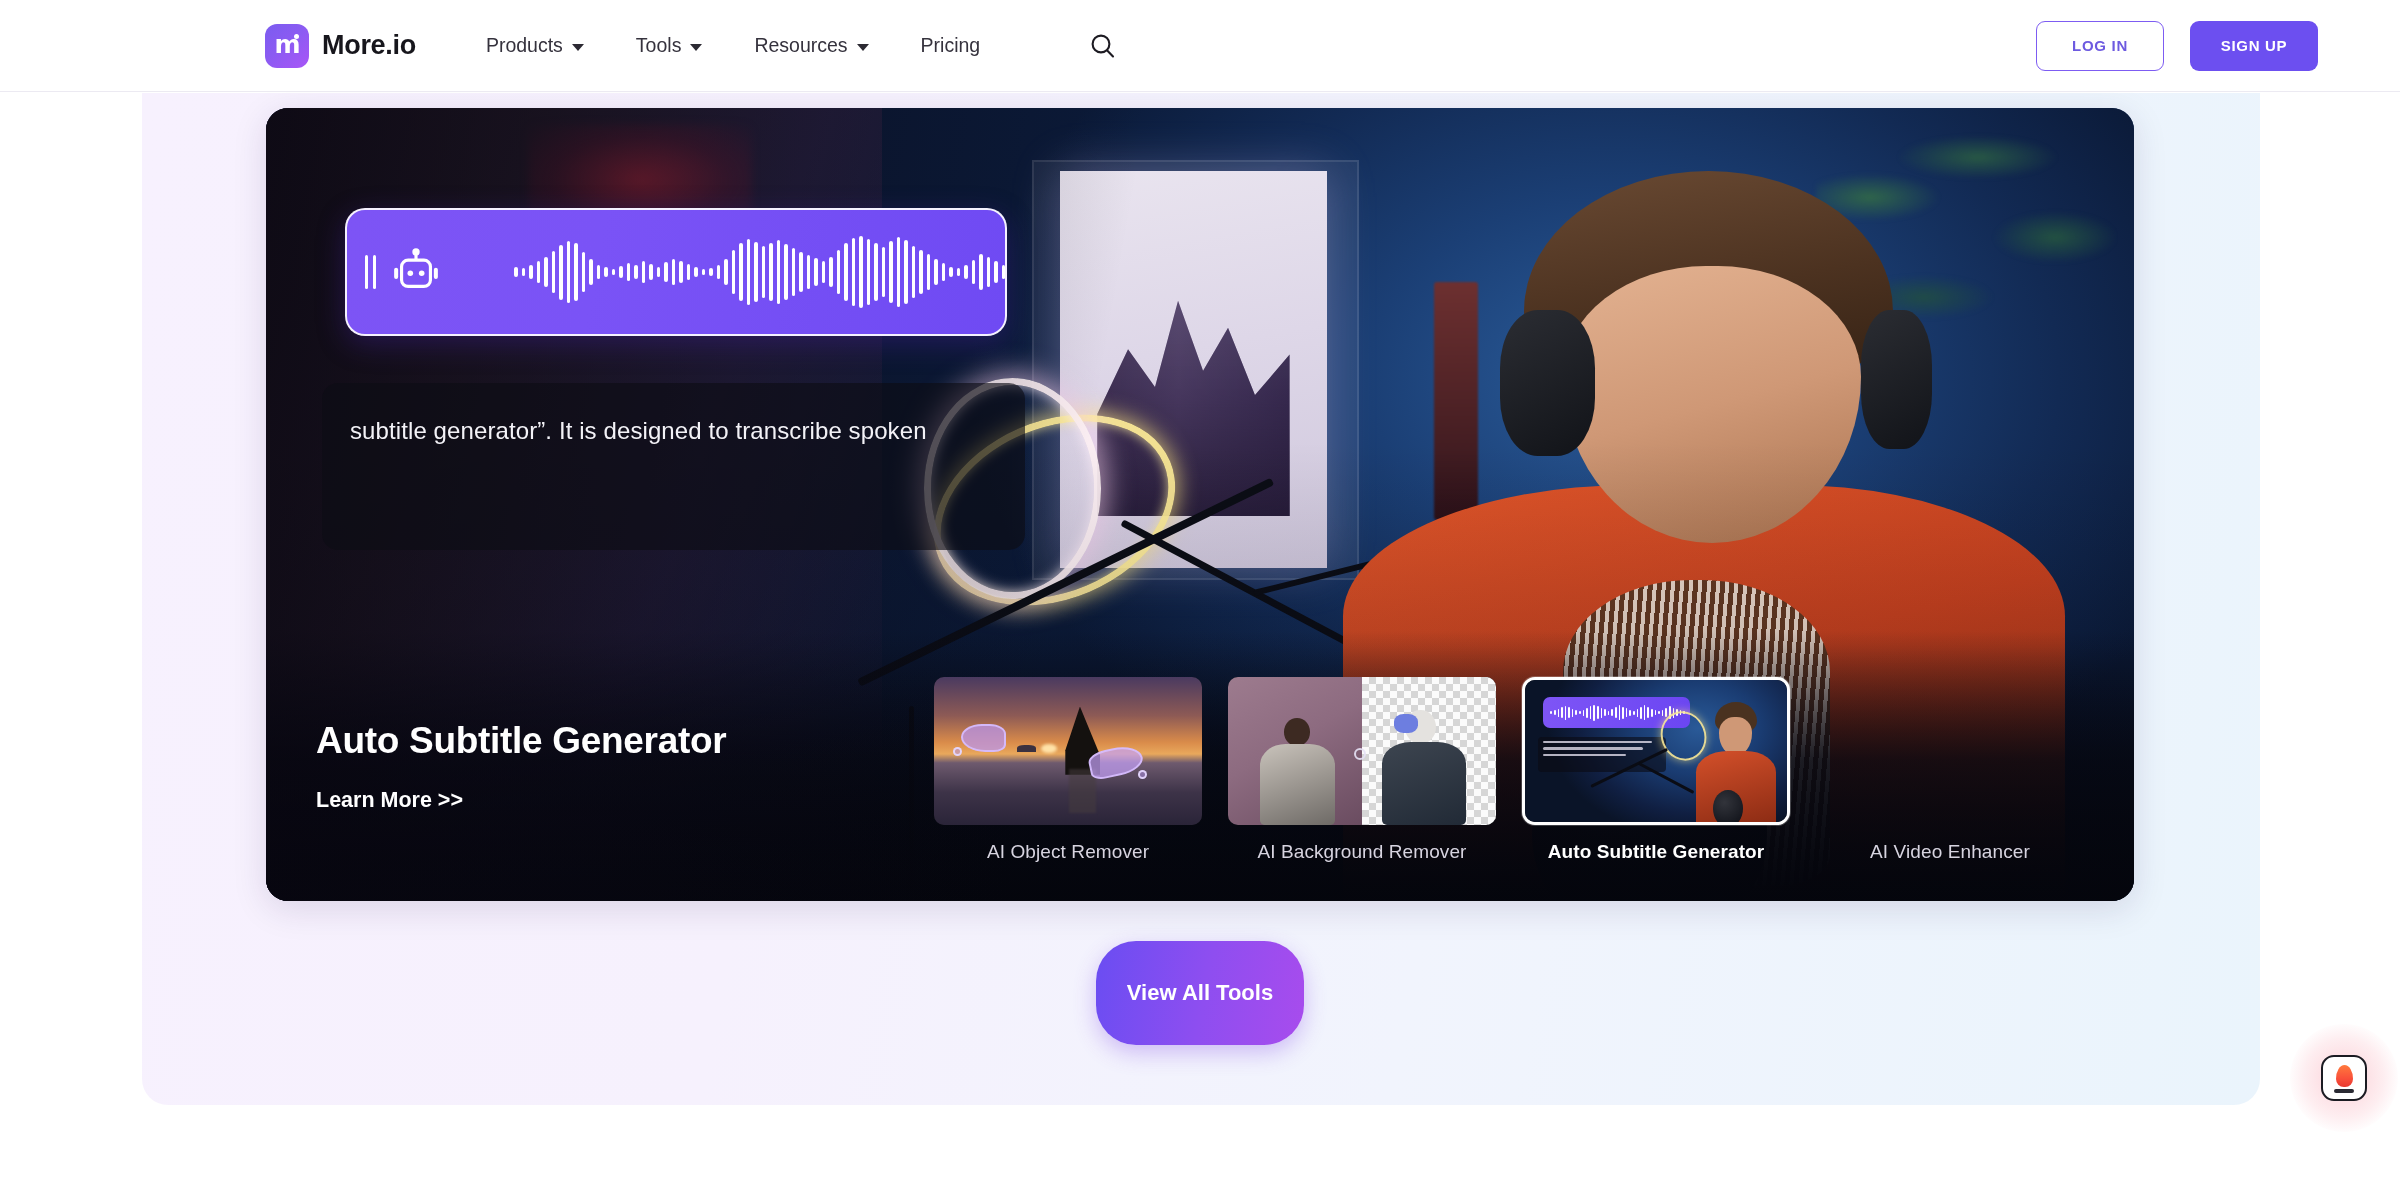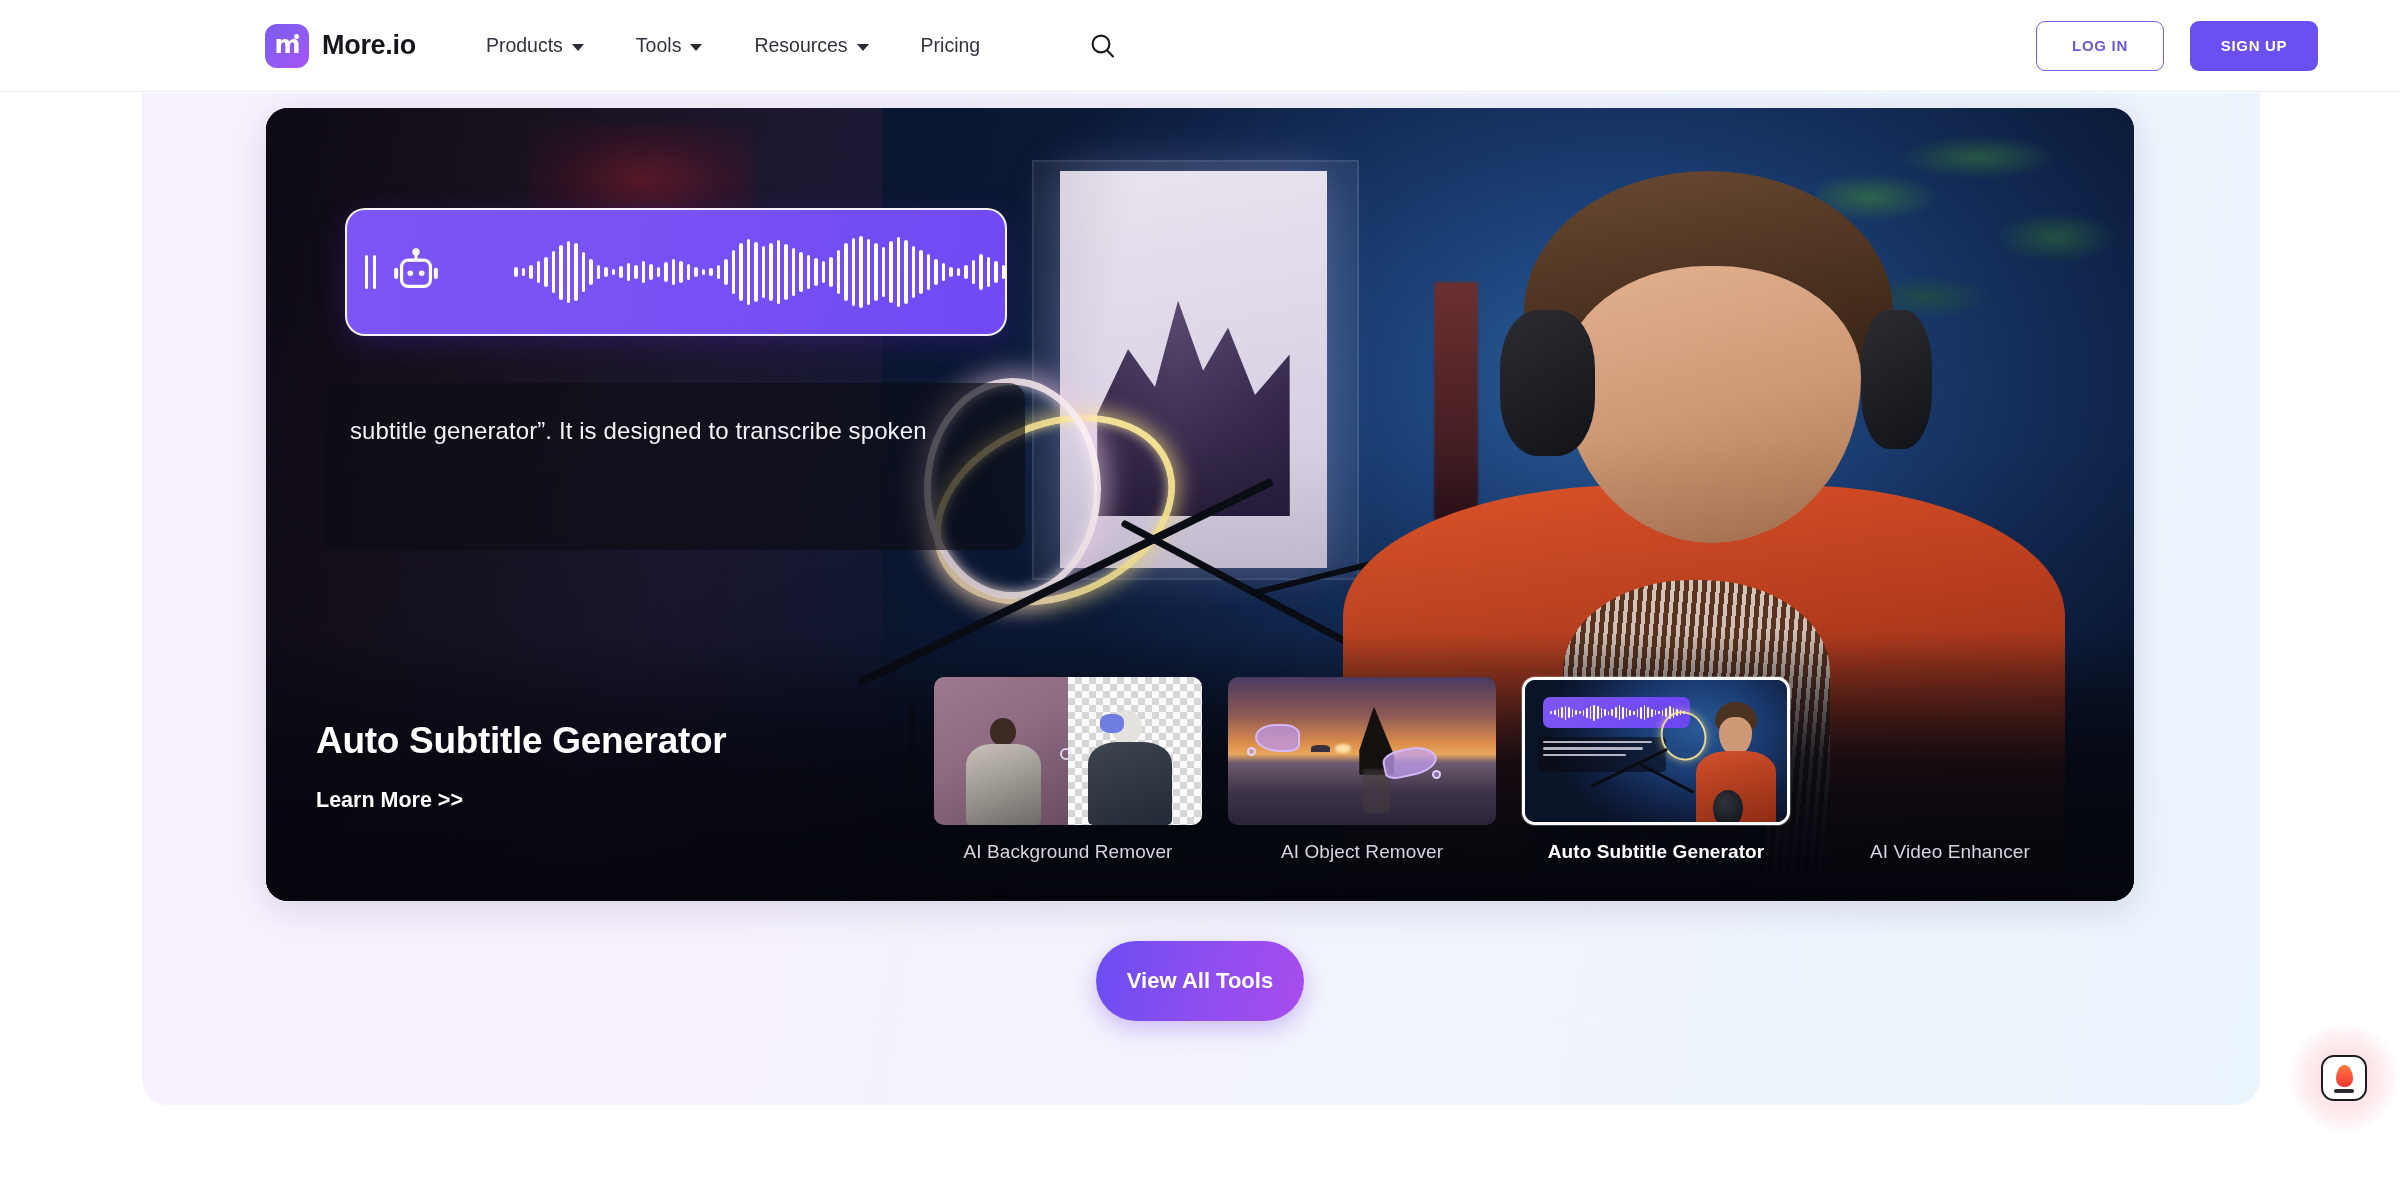--- a/index.html
+++ b/index.html
@@ -618,6 +618,21 @@
 
     <div class="thumb">
       <div class="thumb-frame">
+        <div class="t-sunset"></div>
+        <div class="t-island"></div>
+        <div class="t-sun"></div>
+        <div class="t-rock"></div>
+        <div class="t-rock2"></div>
+        <div class="t-brush-a"></div>
+        <div class="t-brush-b"></div>
+        <div class="t-dot" style="left:7%;top:47%"></div>
+        <div class="t-dot" style="left:76%;top:63%"></div>
+      </div>
+      <div class="thumb-caption">AI Object Remover</div>
+    </div>
+
+    <div class="thumb">
+      <div class="thumb-frame">
         <div class="t-bgleft"></div>
         <div class="t-bgright"></div>
         <div class="fig" style="left:10%;top:28%;width:32%;height:72%">
@@ -632,21 +647,6 @@
         <div style="position:absolute;left:47%;top:48%;width:12px;height:12px;border-radius:50%;border:2px solid rgba(230,225,245,.9)"></div>
       </div>
       <div class="thumb-caption">AI Background Remover</div>
-    </div>
-
-    <div class="thumb">
-      <div class="thumb-frame">
-        <div class="t-sunset"></div>
-        <div class="t-island"></div>
-        <div class="t-sun"></div>
-        <div class="t-rock"></div>
-        <div class="t-rock2"></div>
-        <div class="t-brush-a"></div>
-        <div class="t-brush-b"></div>
-        <div class="t-dot" style="left:7%;top:47%"></div>
-        <div class="t-dot" style="left:76%;top:63%"></div>
-      </div>
-      <div class="thumb-caption">AI Object Remover</div>
     </div>
 
     <div class="thumb active">

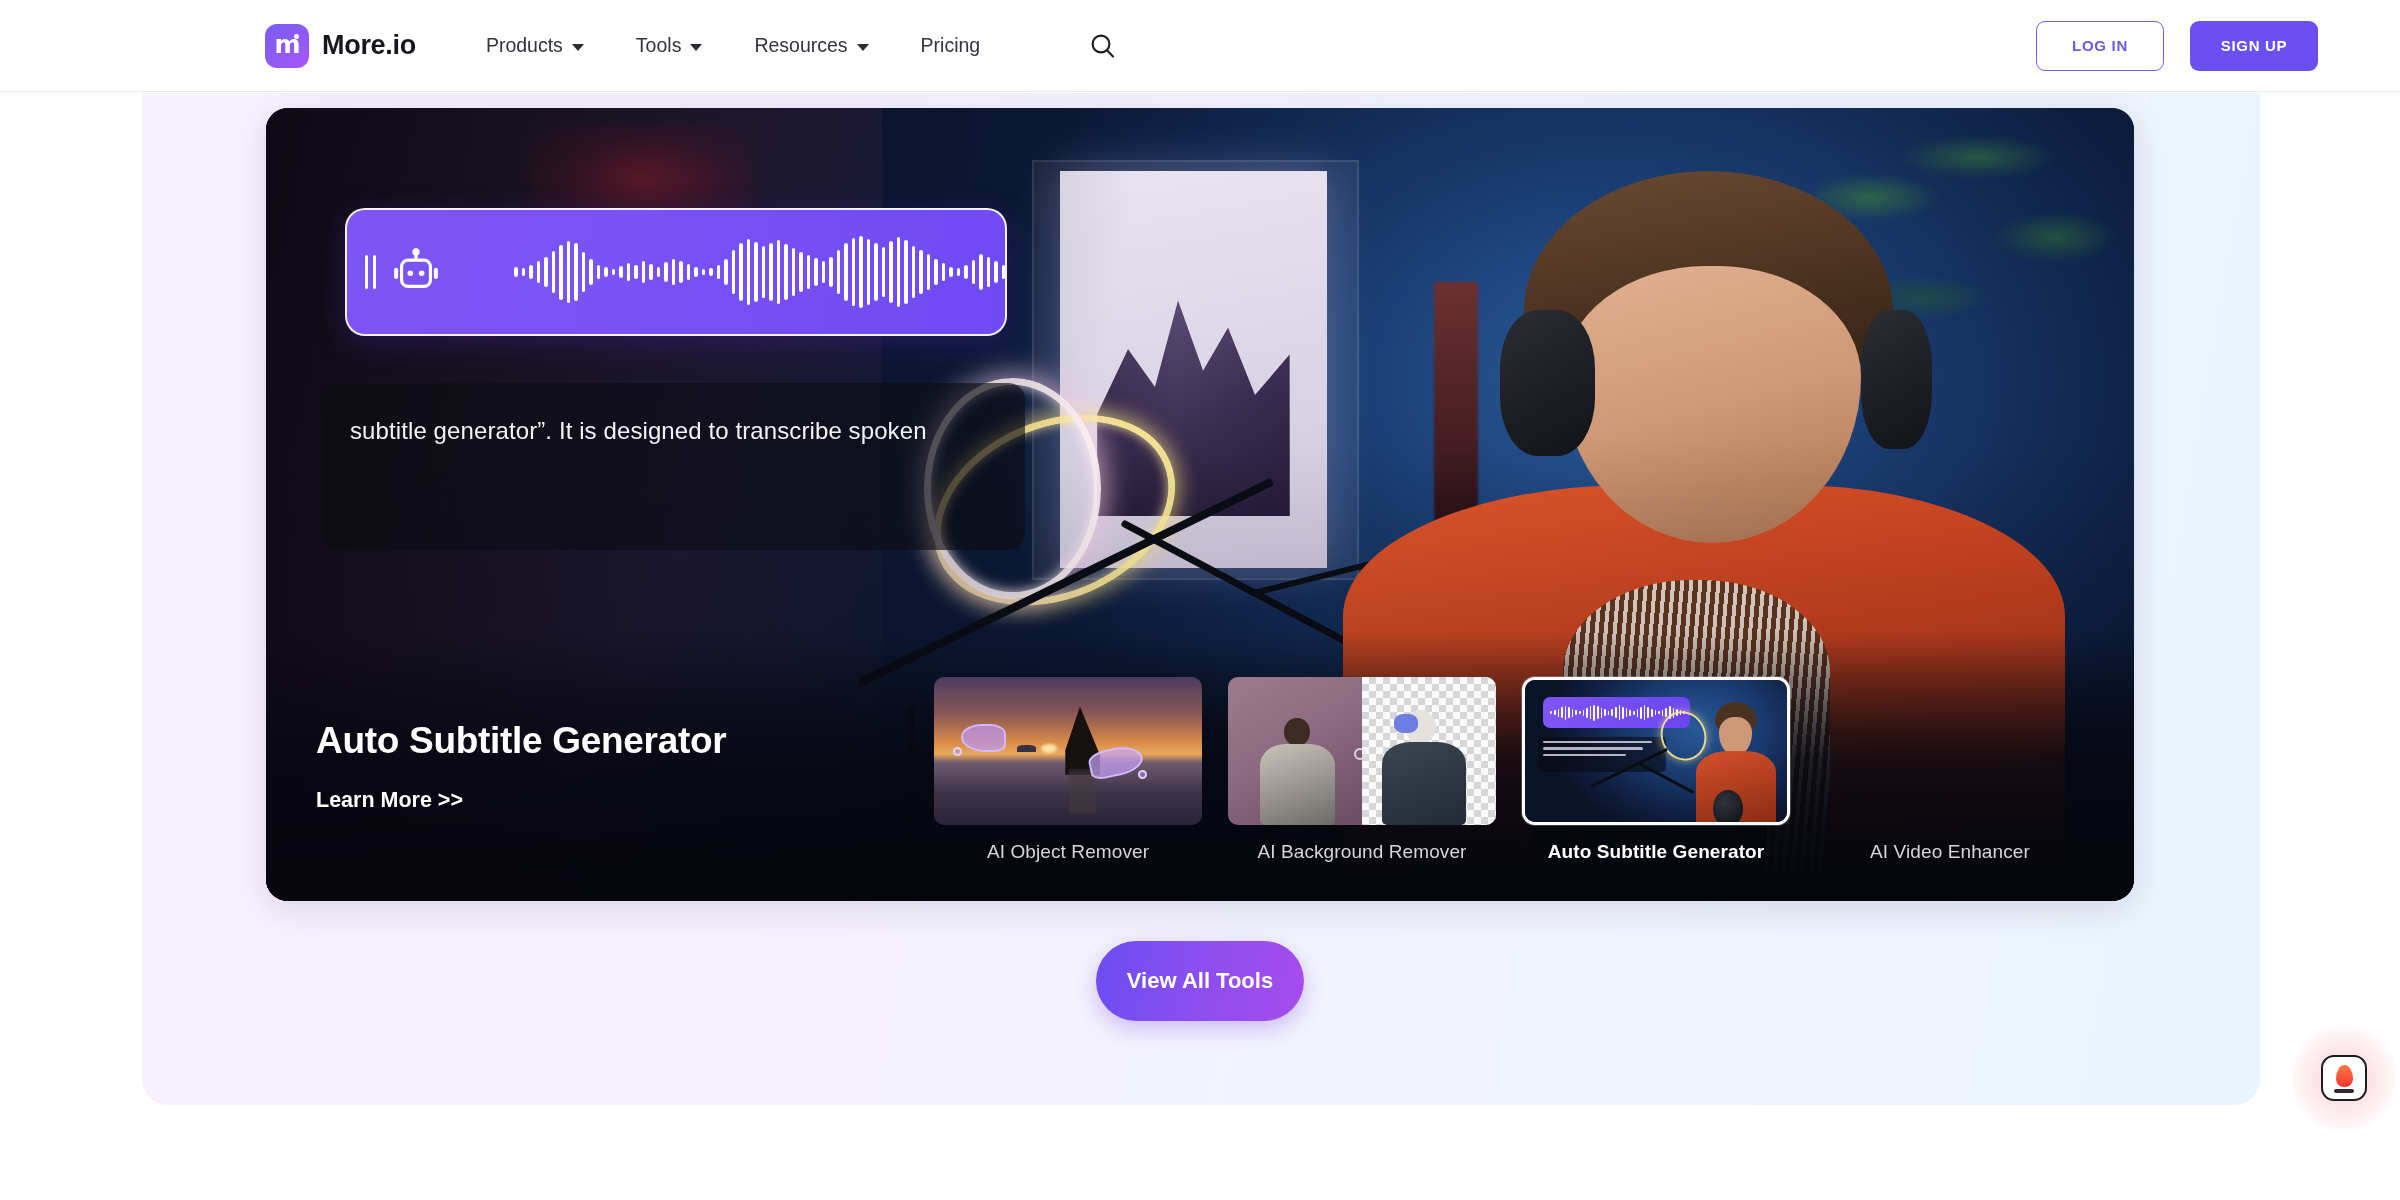--- a/index.html
+++ b/index.html
@@ -403,7 +403,7 @@
   
   .view-all {
     position: absolute; left: 1096px; top: 941px;
-    width: 208px; height: 80px; border-radius: 40px;
+    width: 208px; height: 104px; border-radius: 40px;
     background: linear-gradient(100deg, #6a4df2 0%, #8e4ef0 52%, #a84ced 100%);
     color: #ffffff; font-size: 22px; font-weight: 700;
     display: flex; align-items: center; justify-content: center;

